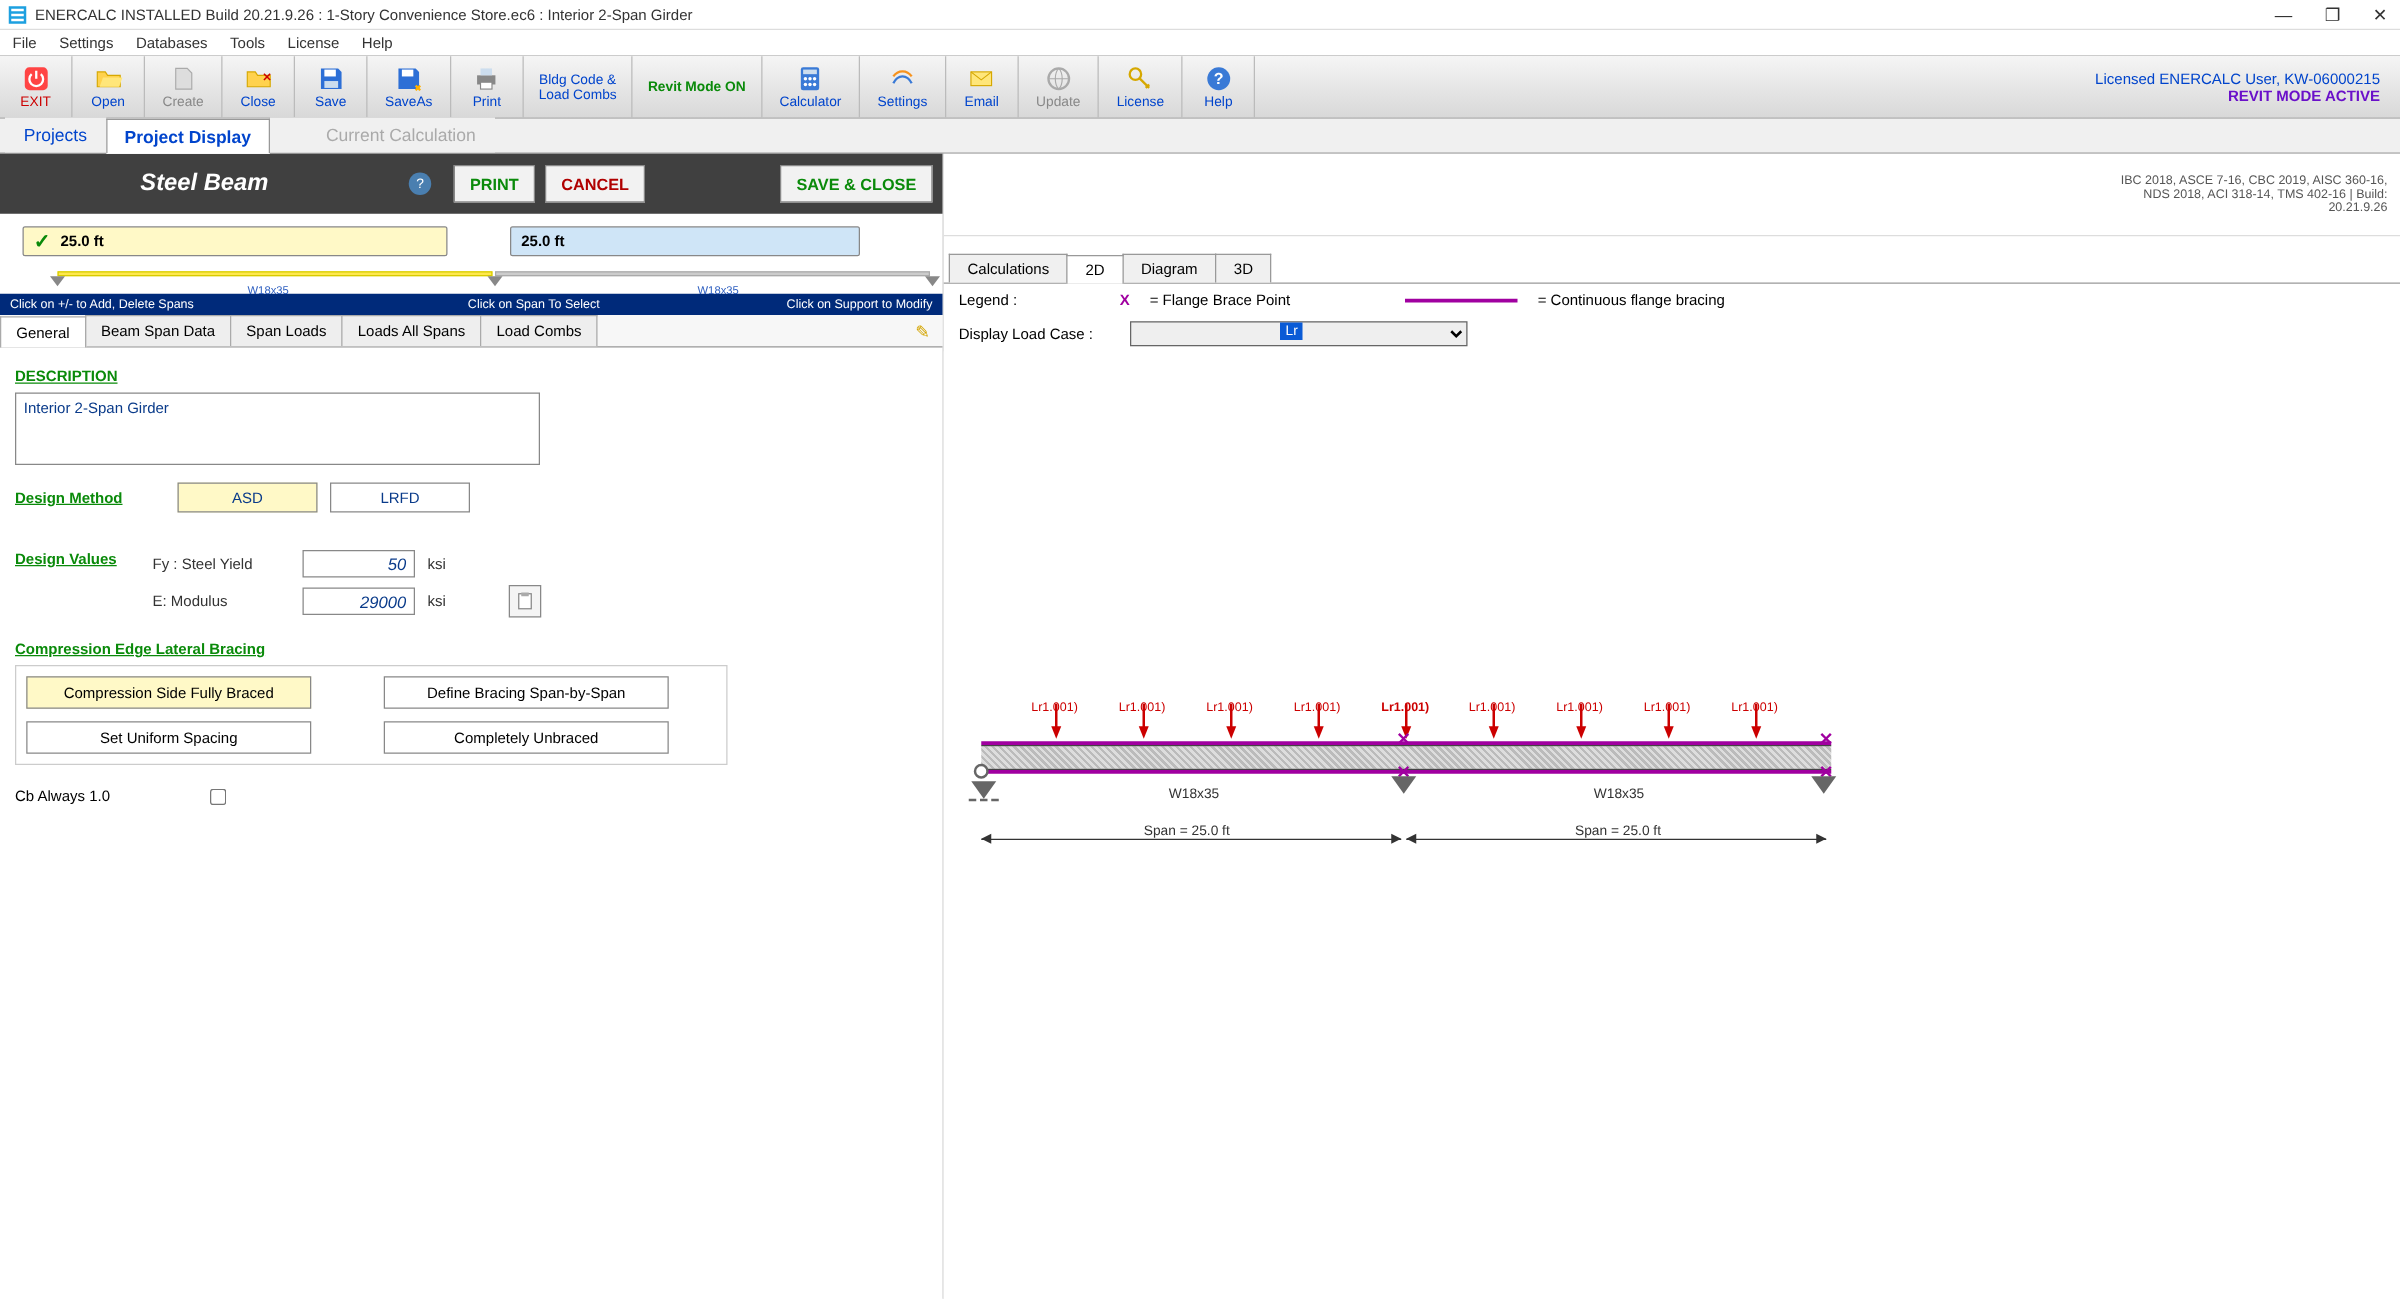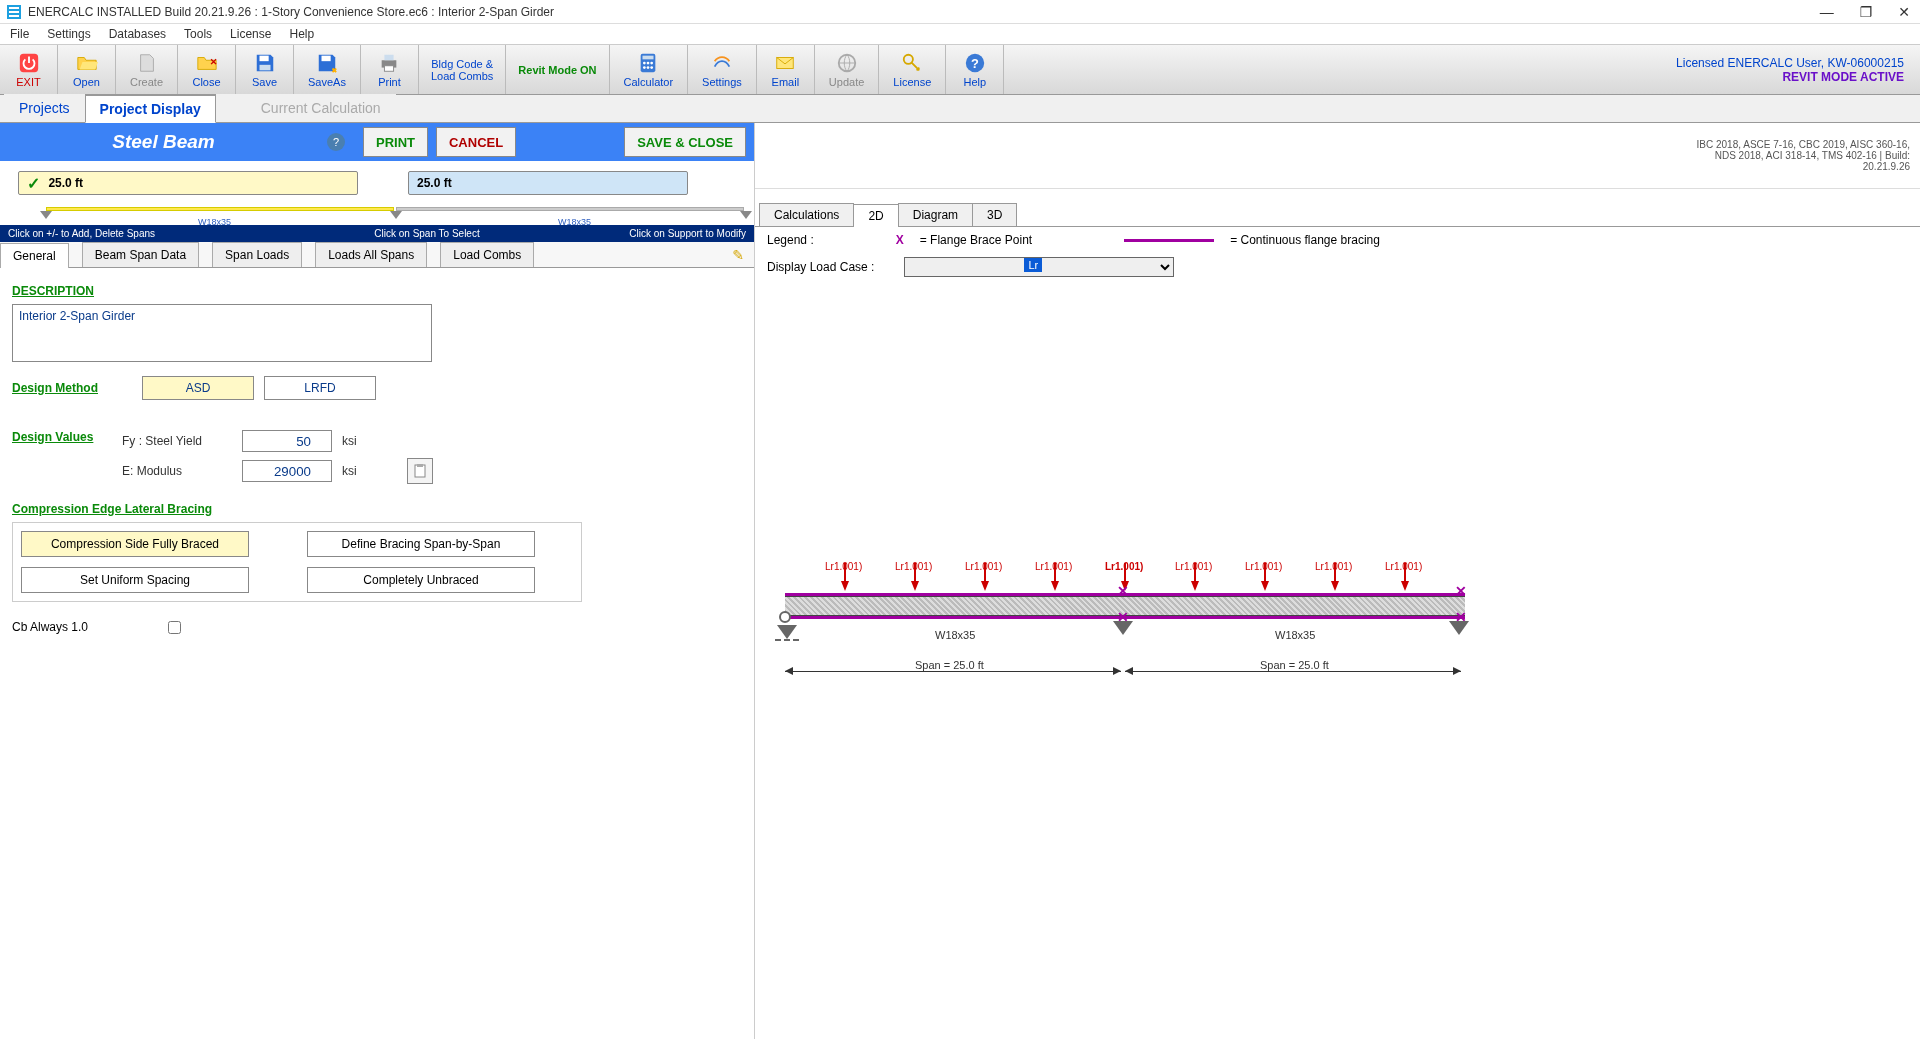--- a/index.html
+++ b/index.html
@@ -39,7 +39,7 @@
 .right-pane { flex: 1; display: flex; flex-direction: column; background: #fff; }
 
 
-.sb-header { display: flex; align-items: center; background: #3b82f6; color: #fff; height: 38px; }
+.sb-header { display: flex; align-items: center; background: #404040; color: #fff; height: 48px; }
 .sb-header .sb-title { flex: 1; text-align: center; font-size: 19px; font-weight: 700; font-style: italic; }
 .sb-header .help-icn { width: 18px; height: 18px; border-radius: 50%; background: #4a7fb0; color: #fff; display: inline-flex; align-items: center; justify-content: center; font-size: 11px; margin-right: 14px; cursor: pointer; }
 .sb-header .hb { height: 30px; padding: 0 12px; margin: 0 4px; border: 1px solid #888; background: #f2f2f2; font-weight: 700; font-size: 13px; cursor: pointer; }

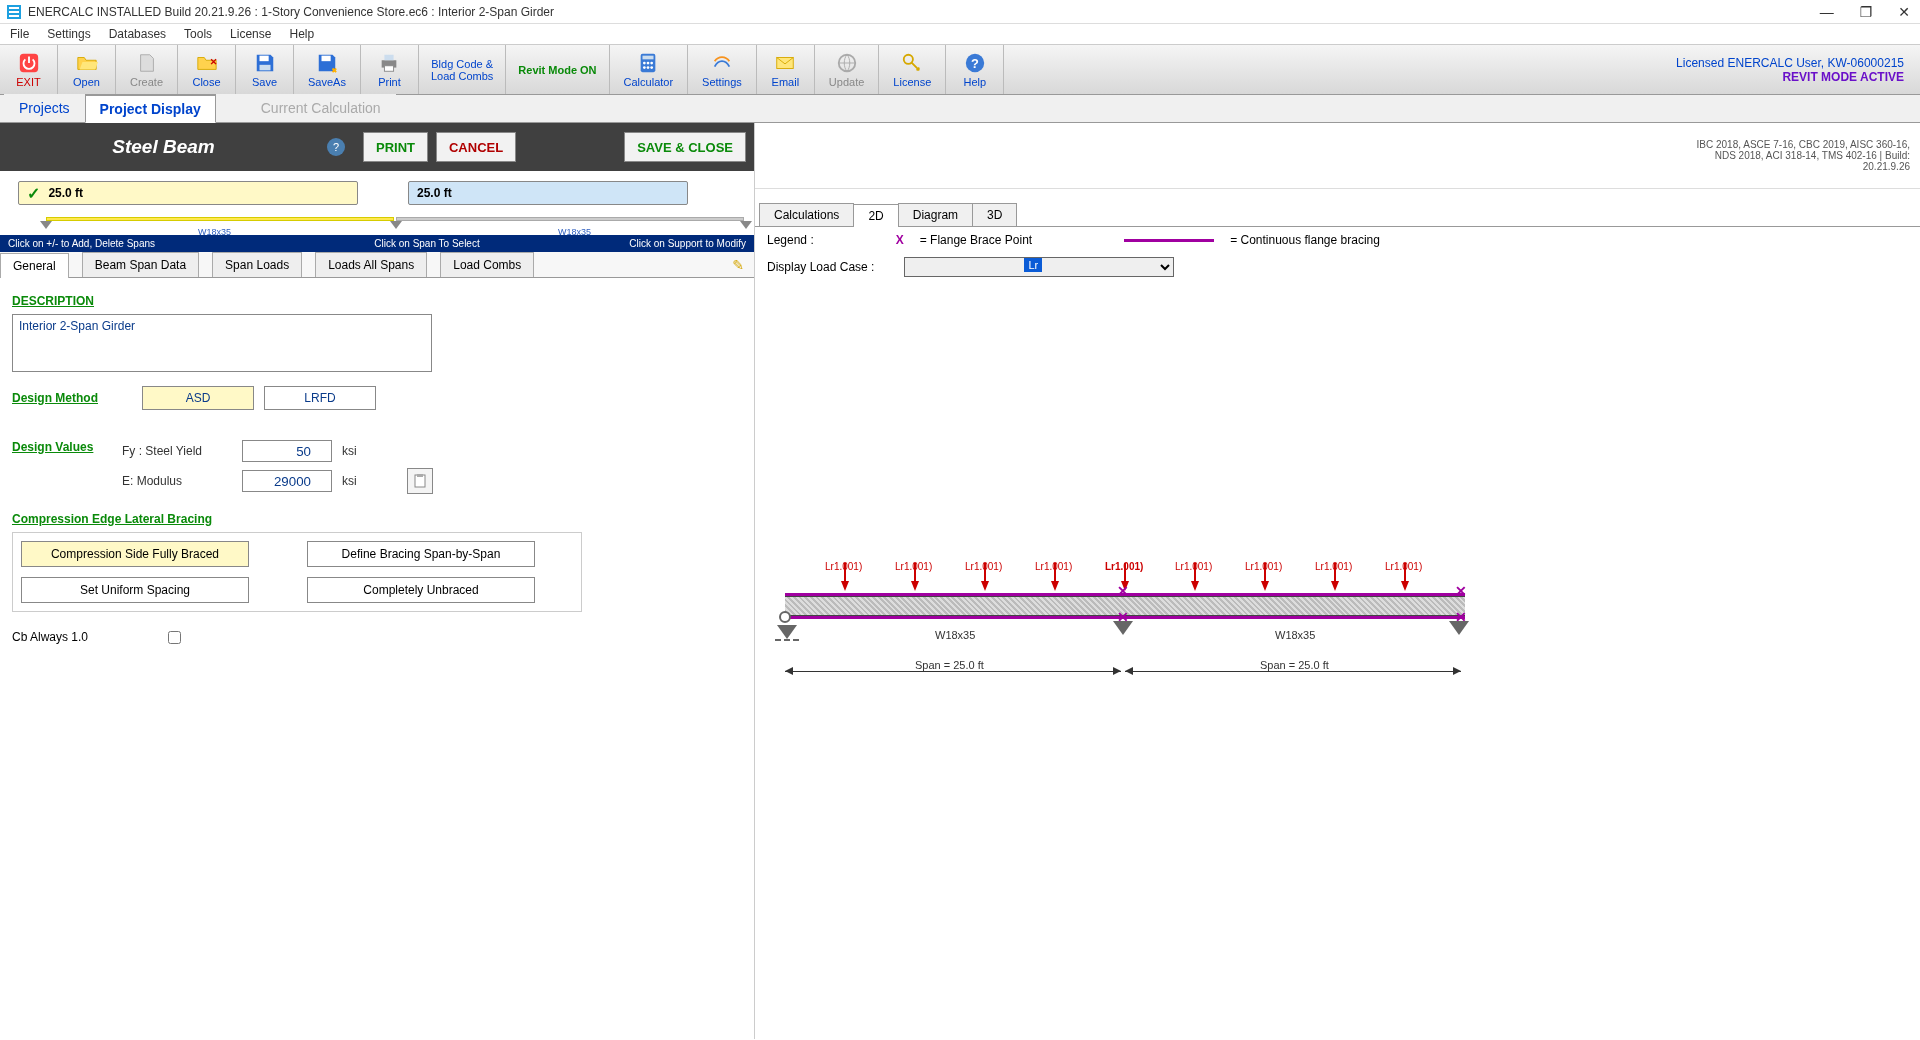--- a/index.html
+++ b/index.html
@@ -68,7 +68,7 @@
 .instr-bar .i3 { text-align: right; width: 200px; }
 
 
-.prop-tabs { display: flex; align-items: flex-end; border-bottom: 1px solid #999; background: #f7f7f7; gap: 14px; }
+.prop-tabs { display: flex; align-items: flex-end; border-bottom: 1px solid #999; background: #f7f7f7; }
 .prop-tabs .pt { padding: 5px 12px; font-size: 12px; border: 1px solid #aaa; border-bottom: none; margin-right: -1px; cursor: pointer; background: #eee; }
 .prop-tabs .pt.active { background: #fff; position: relative; top: 1px; }
 .prop-tabs .pencil { margin-left: auto; padding: 4px 10px; cursor: pointer; color: #d4a500; font-size: 14px; }

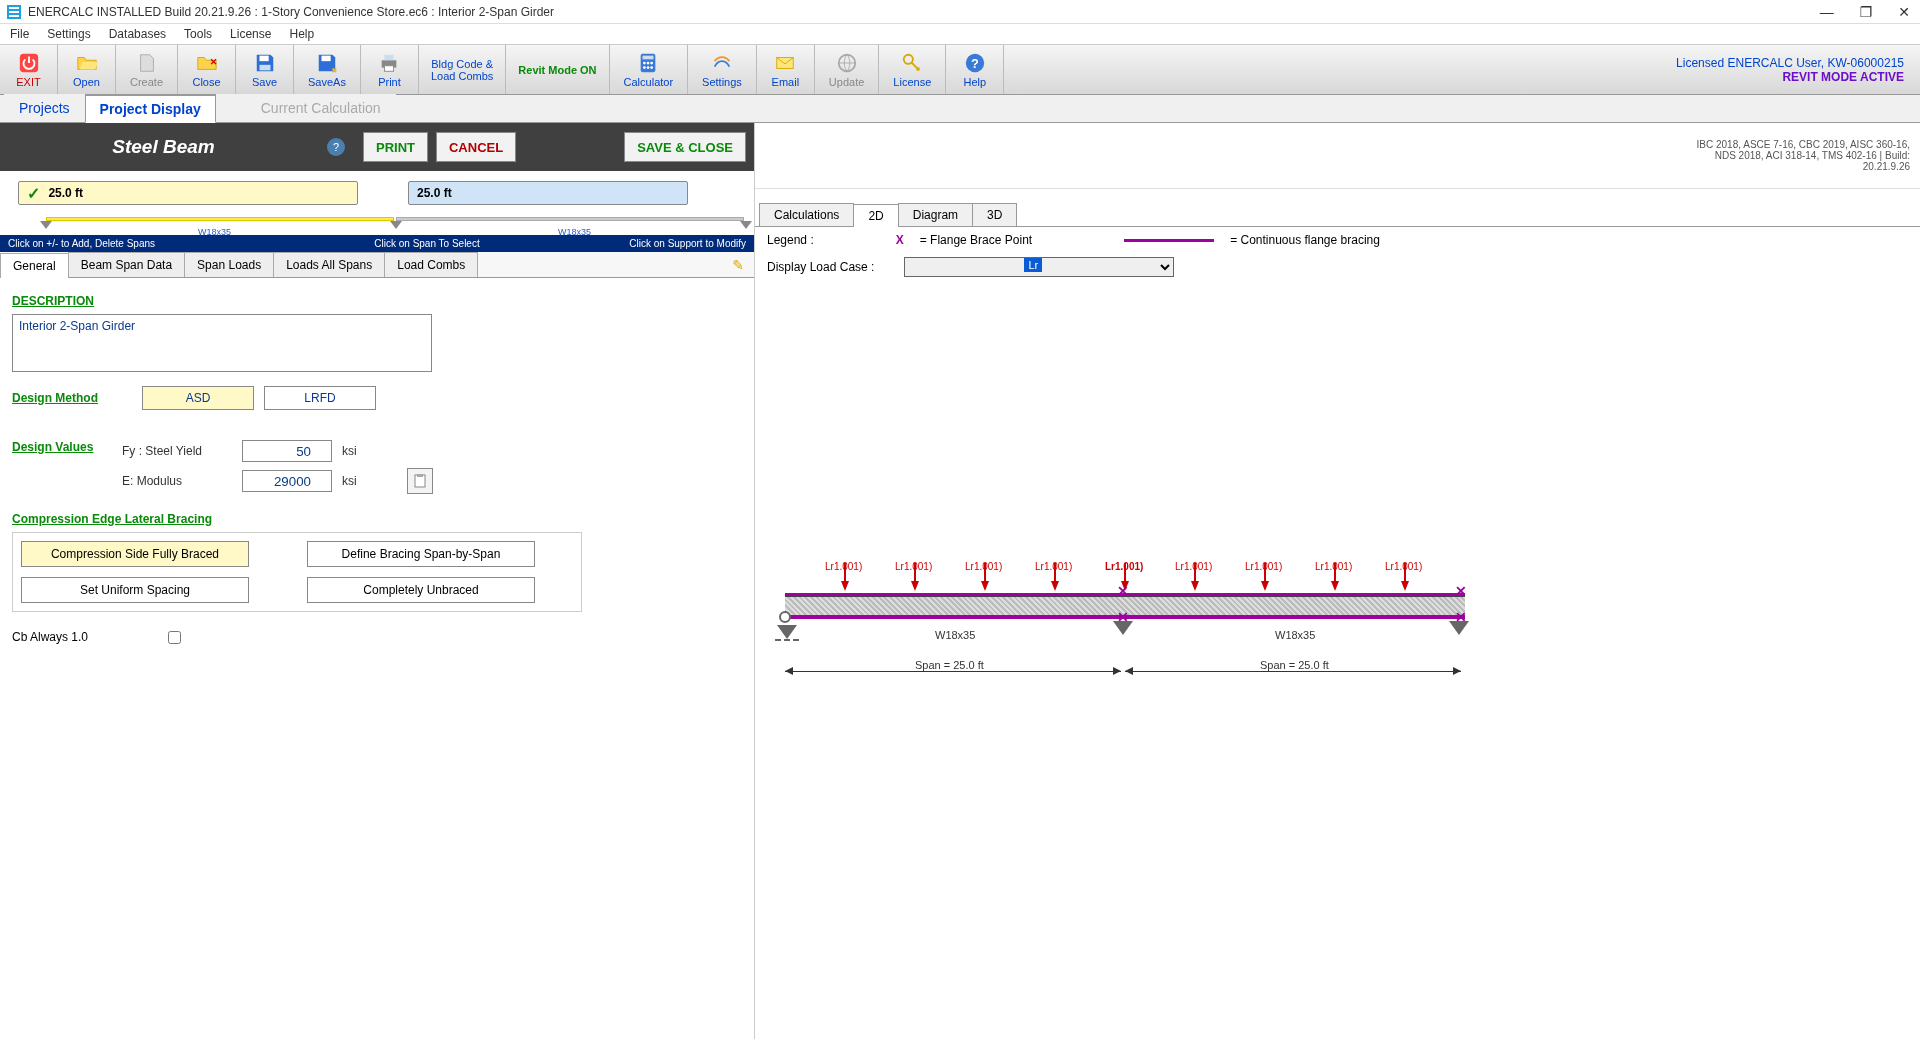--- a/index.html
+++ b/index.html
@@ -81,7 +81,7 @@
 .opt-btn { width: 112px; height: 24px; border: 1px solid #888; text-align: center; line-height: 22px; cursor: pointer; font-size: 12px; color: #0a3b8a; }
 .opt-btn.sel { background: #fff9c7; }
 .row .rl { width: 110px; color: #333; }
-.row .num-inp { width: 90px; height: 22px; border: 1px solid #888; text-align: right; padding: 0 20px; color: #0a3b8a; }
+.row .num-inp { width: 90px; height: 22px; border: 1px solid #888; text-align: right; padding: 0 6px; color: #0a3b8a; font-style: italic; }
 .row .unit { color: #333; }
 .small-ico-btn { width: 26px; height: 26px; border: 1px solid #888; background: #f4f4f4; cursor: pointer; margin-left: 40px; display: inline-flex; align-items: center; justify-content: center; }
 .brace-grid { display: grid; grid-template-columns: 228px 228px; gap: 10px 58px; margin-top: 6px; padding: 8px; border: 1px solid #ccc; width: 570px; }

